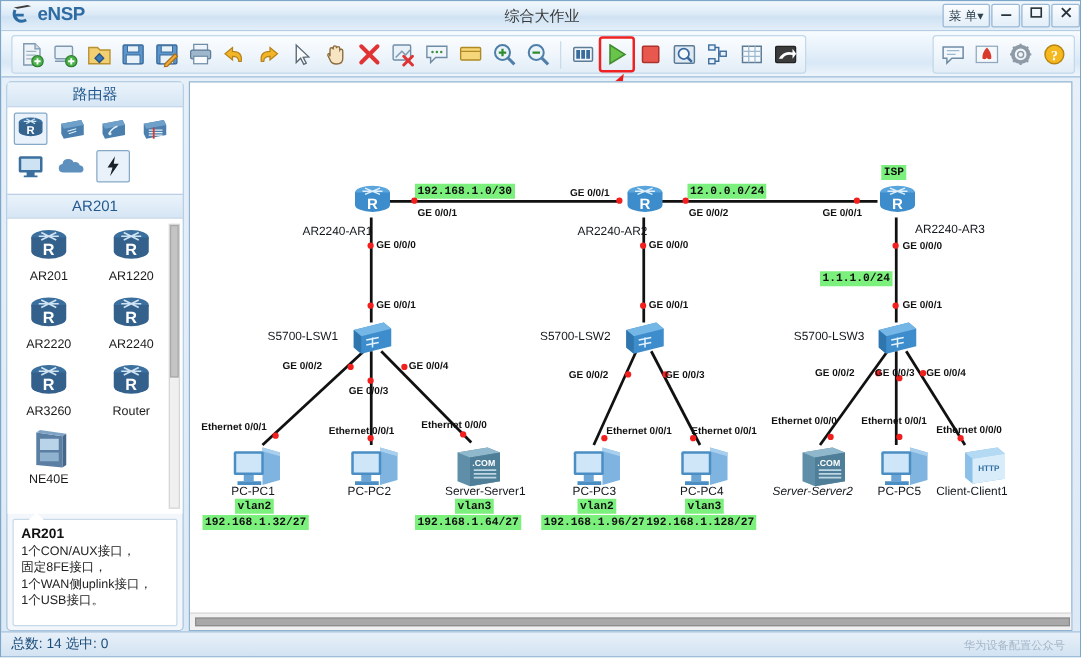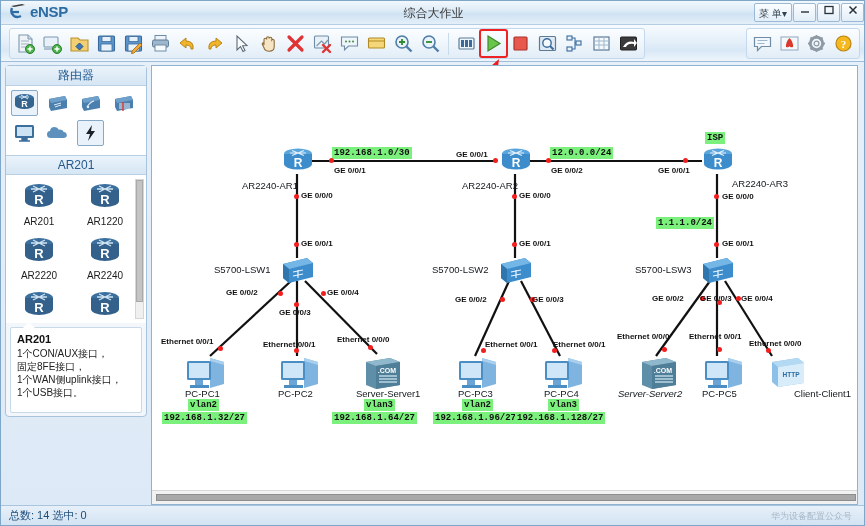--- a/index.html
+++ b/index.html
@@ -87,7 +87,7 @@
 
   
   .leftpanel{
-    position:absolute; left:4px; top:64px; width:142px; height:352px;
+    position:absolute; left:4px; top:64px; width:142px; height:440px;
     background:#f3f7fb;
     border:1px solid #a8c4dc; border-radius:4px;
     display:flex; flex-direction:column;

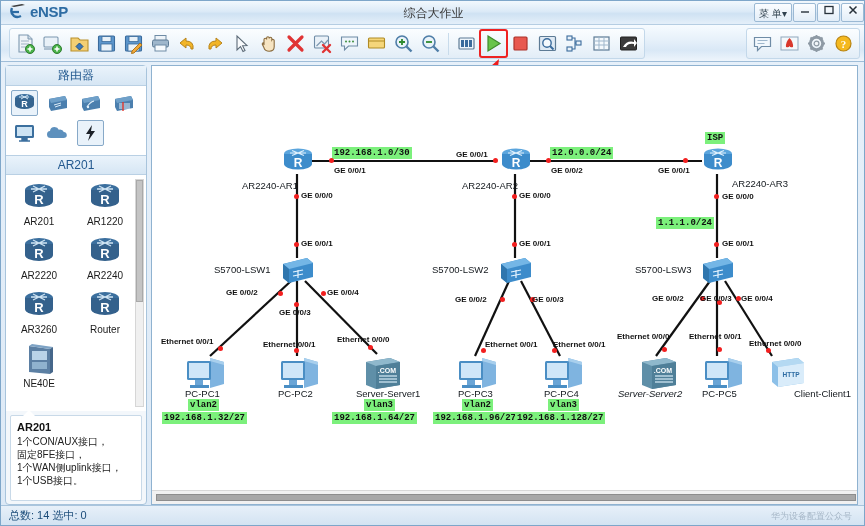--- a/index.html
+++ b/index.html
@@ -779,7 +779,7 @@
           <text x="27" y="21" text-anchor="middle" font-size="6.5" fill="#2d6ca3" font-family="Liberation Sans, sans-serif" font-weight="bold">HTTP</text>
         </svg>
       </div>
-      <div class="nlabel" style="left:597px; top:322px;margin-left:45px;">Client-Client1</div>
+      <div class="nlabel" style="left:597px; top:322px;">Client-Client1</div>
 
       <div class="tag" style="left:180px; top:81px;">192.168.1.0/30</div>
       <div class="tag" style="left:398px; top:81px;">12.0.0.0/24</div>

